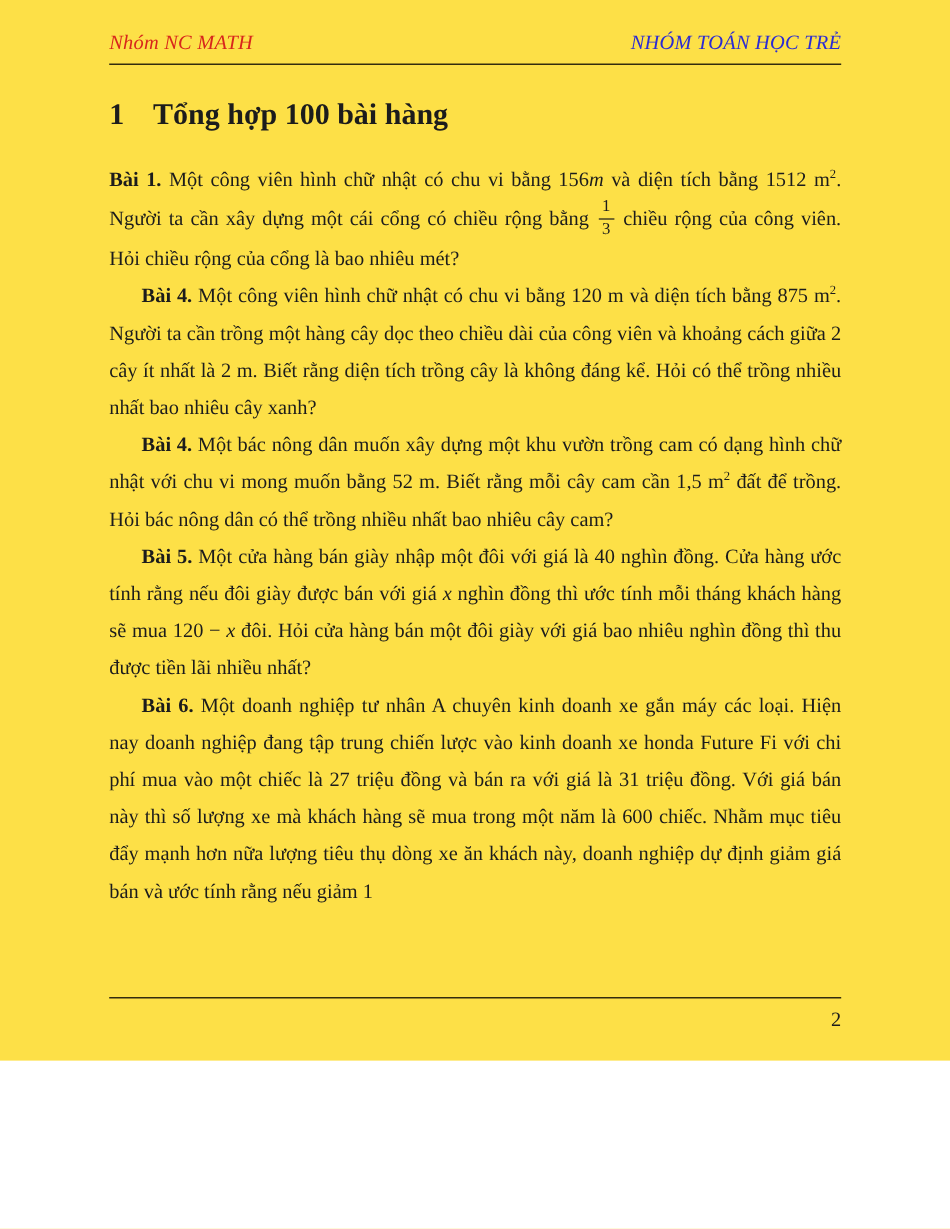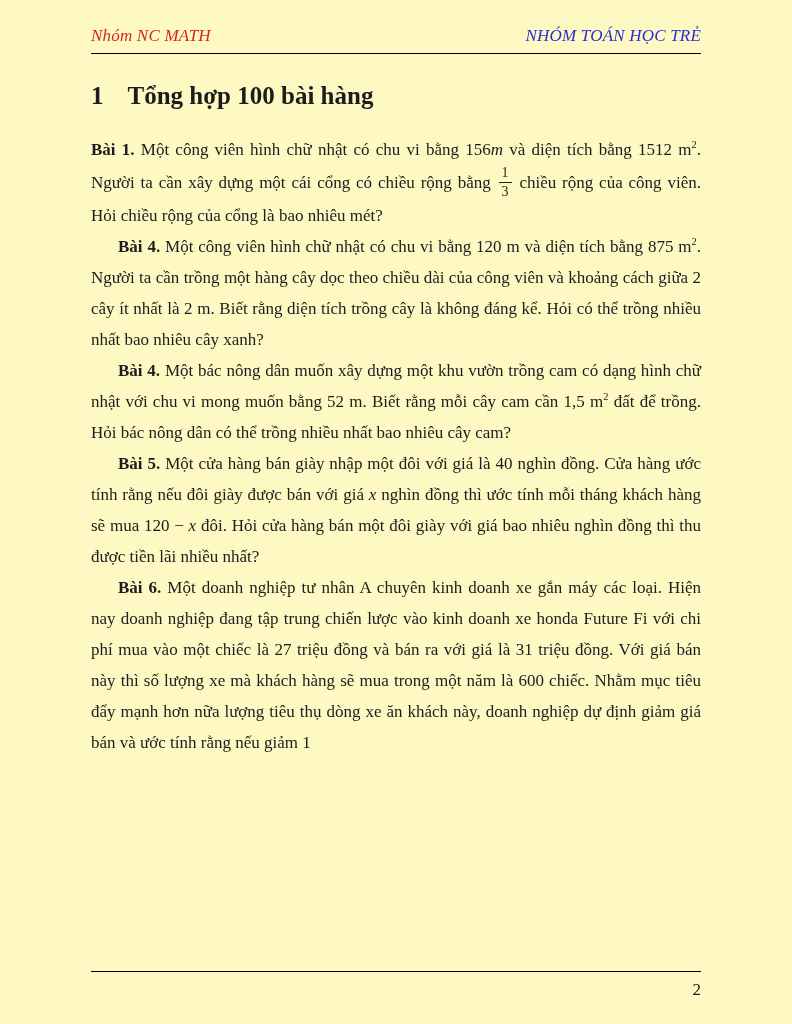--- a/index.html
+++ b/index.html
@@ -10,9 +10,9 @@
   .page {
     position: relative;
     width: 792px;
-    height: 1024px;
+    height: 884px;
     margin: 0 auto;
-    background: #fef9c3;
+    background: #fde047;
     color: #1c1c1c;
     font-family: "Liberation Serif", "DejaVu Serif", serif;
     overflow: hidden;

